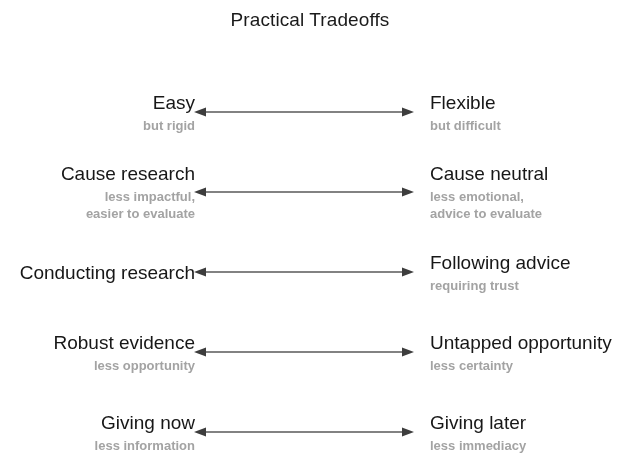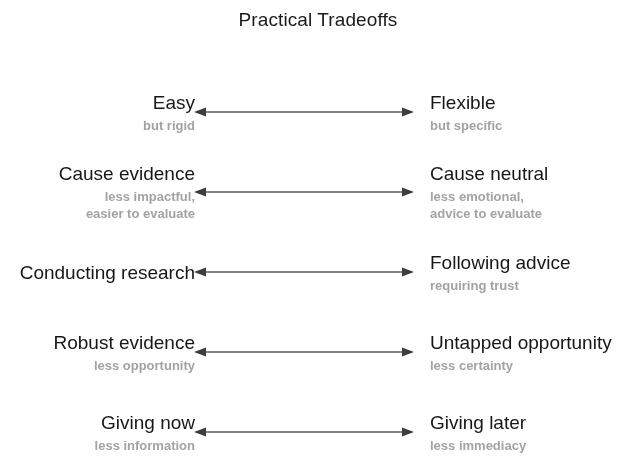--- a/index.html
+++ b/index.html
@@ -24,7 +24,7 @@
   .title {
     position: absolute;
     top: 9px;
-    left: 16px;
+    left: 8px;
     width: 604px;
     text-align: center;
     font-size: 19px;

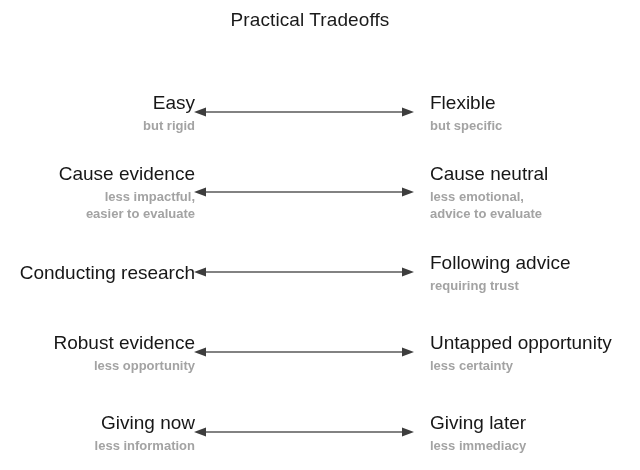--- a/index.html
+++ b/index.html
@@ -121,7 +121,7 @@
       <div class="side side-right">
         <div class="main-label">Flexible</div>
         <div class="sub-wrap">
-          <div class="sub-label">but specific</div>
+          <div class="sub-label">but difficult</div>
         </div>
       </div>
     </div>

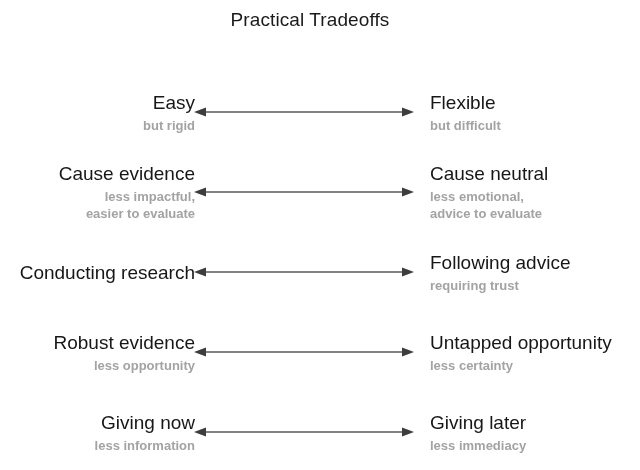--- a/index.html
+++ b/index.html
@@ -128,7 +128,7 @@
 
     <div class="row">
       <div class="side side-left">
-        <div class="main-label">Cause evidence</div>
+        <div class="main-label">Cause research</div>
         <div class="sub-wrap">
           <div class="sub-label">less impactful,</div>
           <div class="sub-label">easier to evaluate</div>

